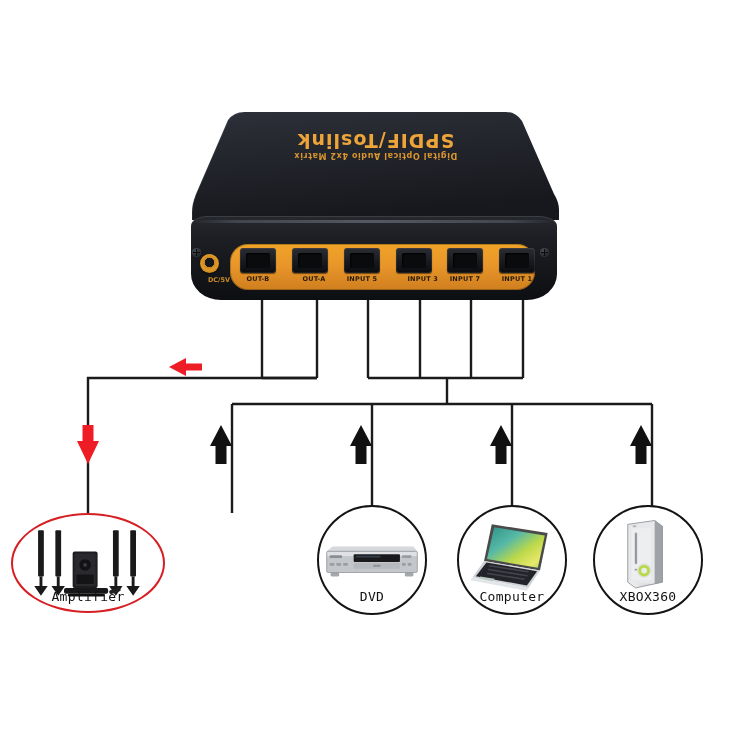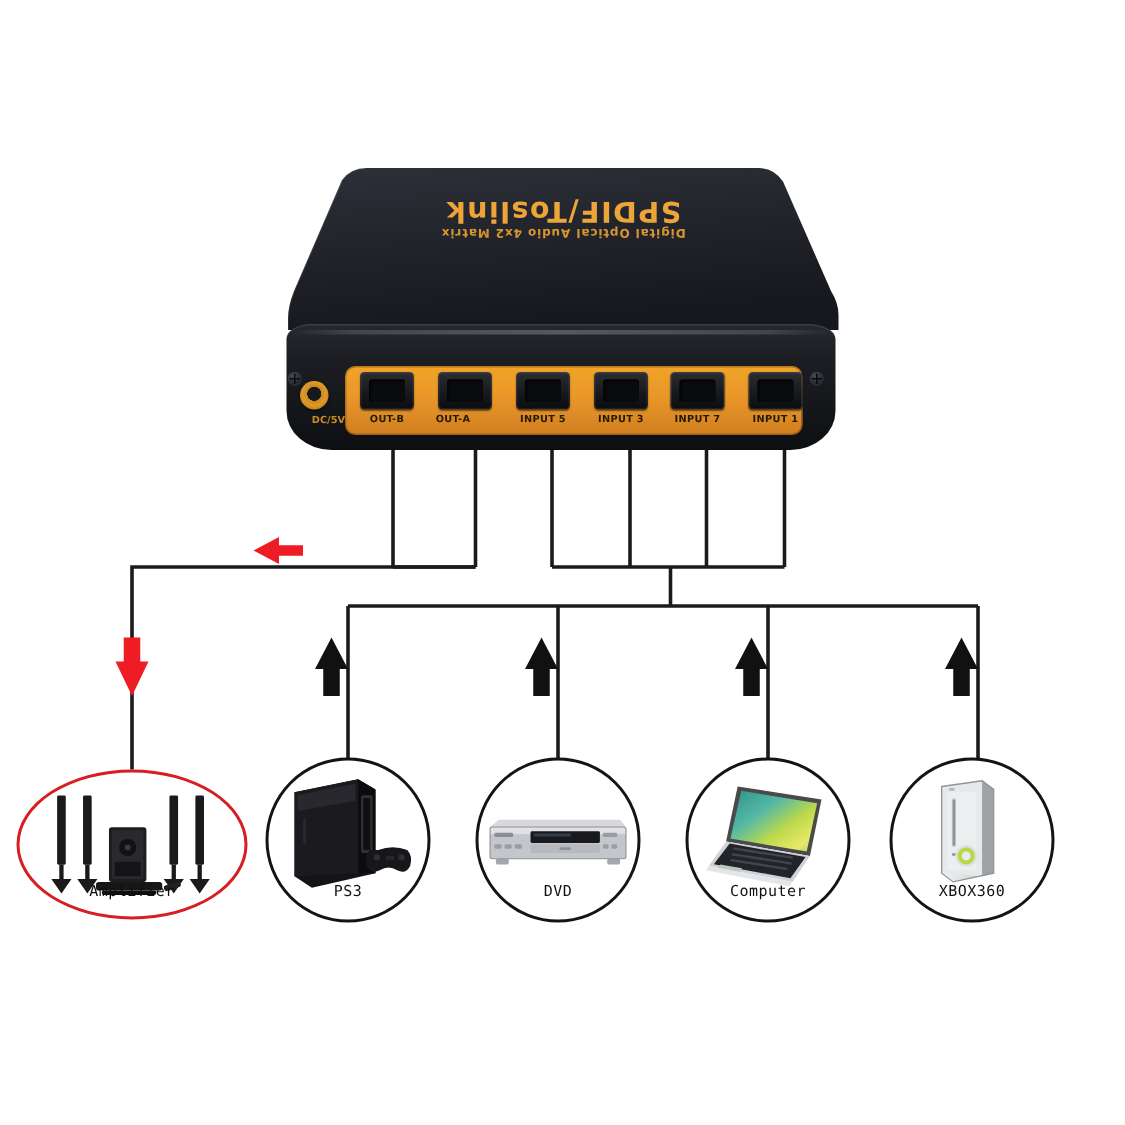--- a/index.html
+++ b/index.html
@@ -91,7 +91,7 @@
     width: 305px;
     height: 46px;
     background: linear-gradient(180deg,#f0a427 0%, #e9962a 45%, #d07f1f 100%);
-    border-radius: 7px;
+    border-radius: 18px;
     box-shadow: inset 0 0 0 1px rgba(0,0,0,0.25);
   }
   .port {

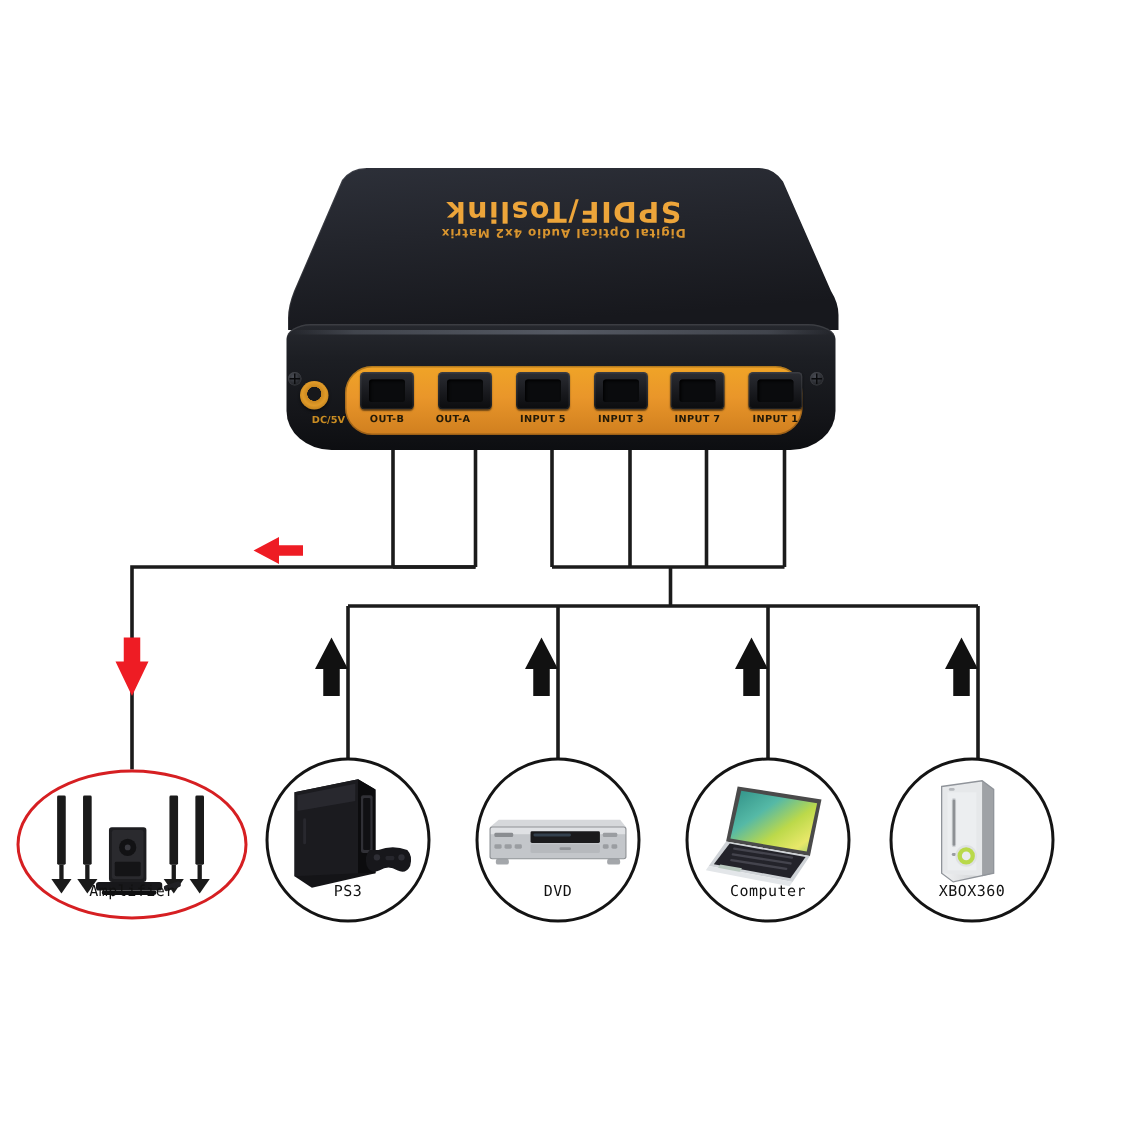--- a/index.html
+++ b/index.html
@@ -270,7 +270,7 @@
       <div class="port" style="left:269px;"></div>
 
       <div class="port-label" style="left:4px;">OUT-B</div>
-      <div class="port-label" style="left:48px;">OUT-A</div>
+      <div class="port-label" style="left:60px;">OUT-A</div>
       <div class="port-label" style="left:108px;">INPUT 5</div>
       <div class="port-label" style="left:160px;">INPUT 3</div>
       <div class="port-label" style="left:211px;">INPUT 7</div>

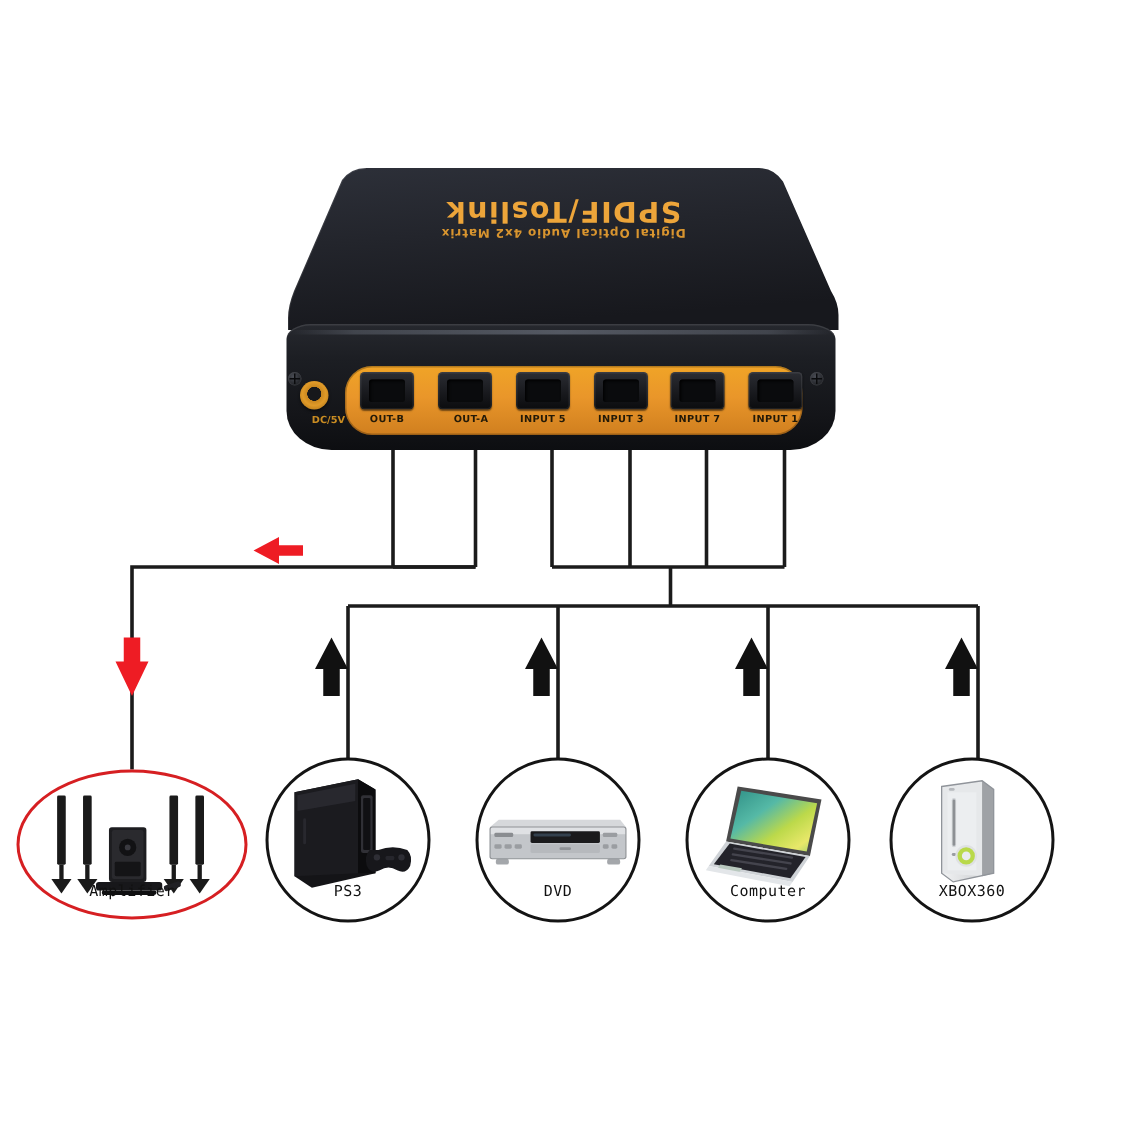--- a/index.html
+++ b/index.html
@@ -272,7 +272,7 @@
       <div class="port-label" style="left:4px;">OUT-B</div>
       <div class="port-label" style="left:60px;">OUT-A</div>
       <div class="port-label" style="left:108px;">INPUT 5</div>
-      <div class="port-label" style="left:160px;">INPUT 3</div>
+      <div class="port-label" style="left:160px;text-align:right;">INPUT 3</div>
       <div class="port-label" style="left:211px;">INPUT 7</div>
       <div class="port-label" style="left:263px;">INPUT 1</div>
     </div>

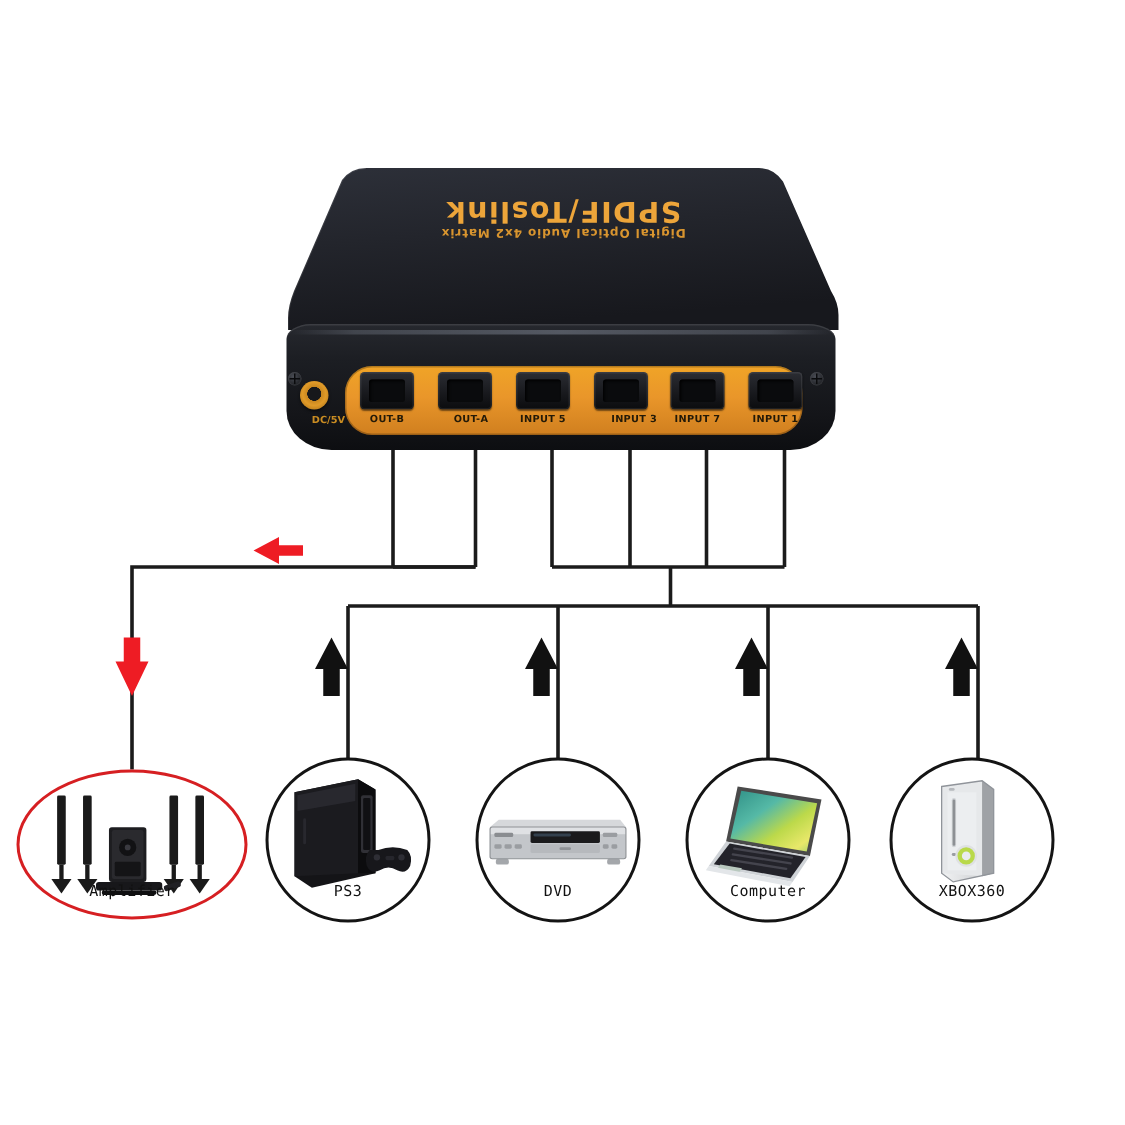--- a/index.html
+++ b/index.html
@@ -179,7 +179,7 @@
     width: 100%;
     text-align: center;
     font-family: "DejaVu Sans Mono", monospace;
-    font-size: 10px;
+    font-size: 13px;
     color: #111;
     letter-spacing: 0.3px;
     white-space: nowrap;

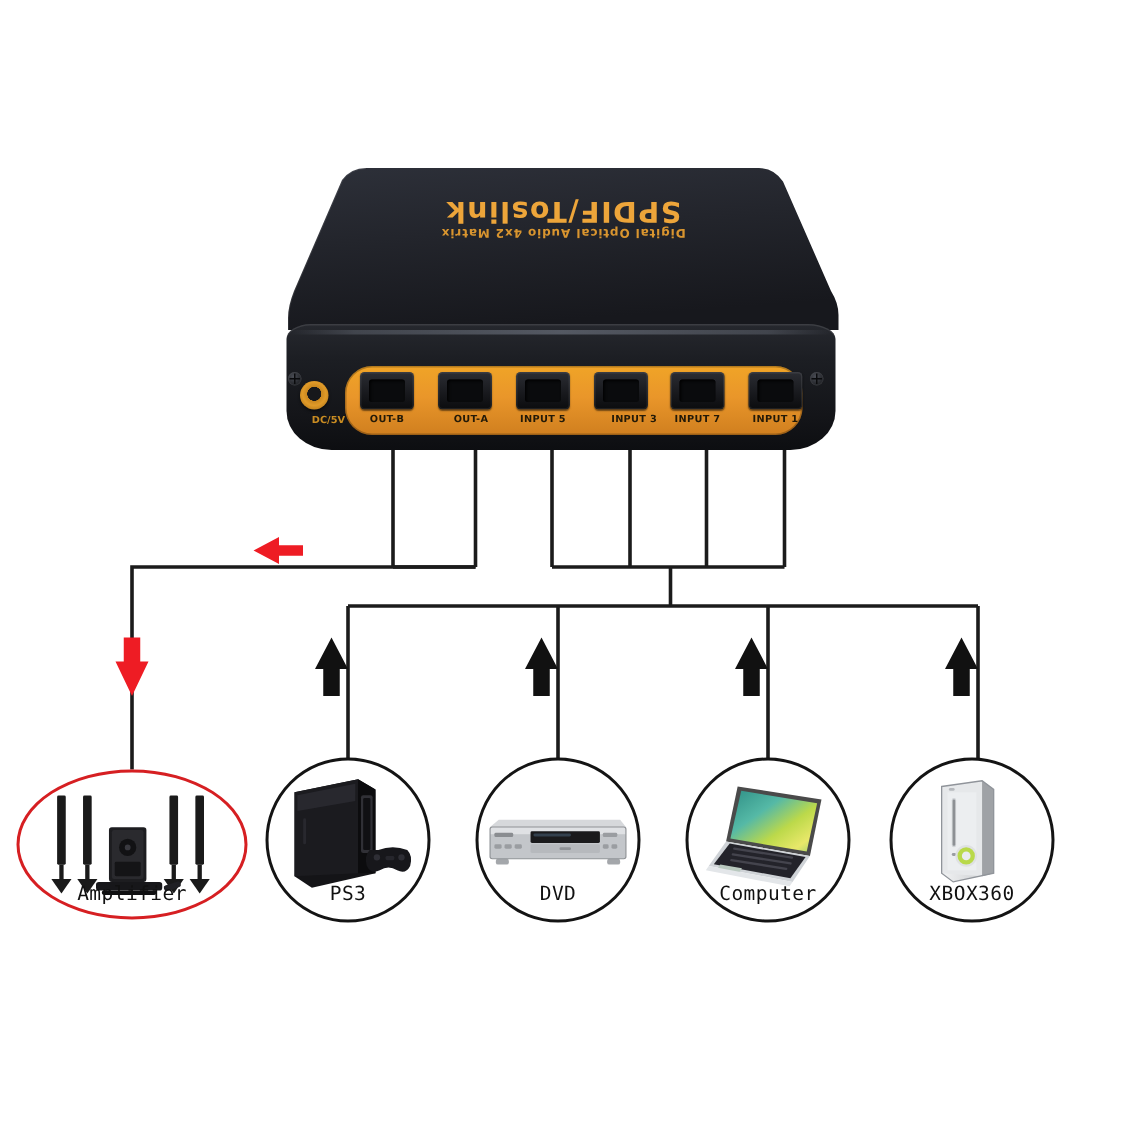--- a/index.html
+++ b/index.html
@@ -315,31 +315,6 @@
     <div class="dev-caption" style="top:74px;">Amplifier</div>
   </div>
 
-  <div class="dev-circle black" style="left:177px; top:505px; width:110px; height:110px;">
-    <svg class="dev-art" viewBox="0 0 110 110">
-
-      <g>
-        <path d="M18,22 L62,13 L74,20 L74,78 L30,88 L18,80 Z" fill="#141417"></path>
-        <path d="M18,22 L62,13 L62,78 L18,80 Z" fill="#1b1b1f"></path>
-        <path d="M62,13 L74,20 L74,78 L62,78 Z" fill="#0c0c0e"></path>
-
-        <path d="M20,24 L60,16 L60,28 L20,35 Z" fill="#2a2a31" opacity="0.85"></path>
-
-        <rect x="64" y="24" width="8" height="40" rx="1.5" fill="#303036"></rect>
-        <rect x="65.5" y="26" width="5" height="36" rx="1" fill="#101013"></rect>
-
-        <rect x="24" y="40" width="2" height="18" rx="1" fill="#2e2e35" opacity="0.7"></rect>
-      </g>
-
-      <g>
-        <path d="M76,62 Q86,58 96,62 Q100,66 98,73 Q95,79 89,76 Q86,74 83,74 Q80,74 77,76 Q71,79 68,73 Q66,66 70,62 Z" fill="#17171b"></path>
-        <circle cx="75" cy="67" r="2.2" fill="#2e2e35"></circle>
-        <circle cx="92" cy="67" r="2.2" fill="#2e2e35"></circle>
-        <rect x="81" y="66" width="6" height="3" rx="1" fill="#26262c"></rect>
-      </g>
-    </svg>
-    <div class="dev-caption" style="top:82px;">PS3</div>
-  </div>
 
   <div class="dev-circle black" style="left:317px; top:505px; width:110px; height:110px;">
     <svg class="dev-art" viewBox="0 0 110 110">

